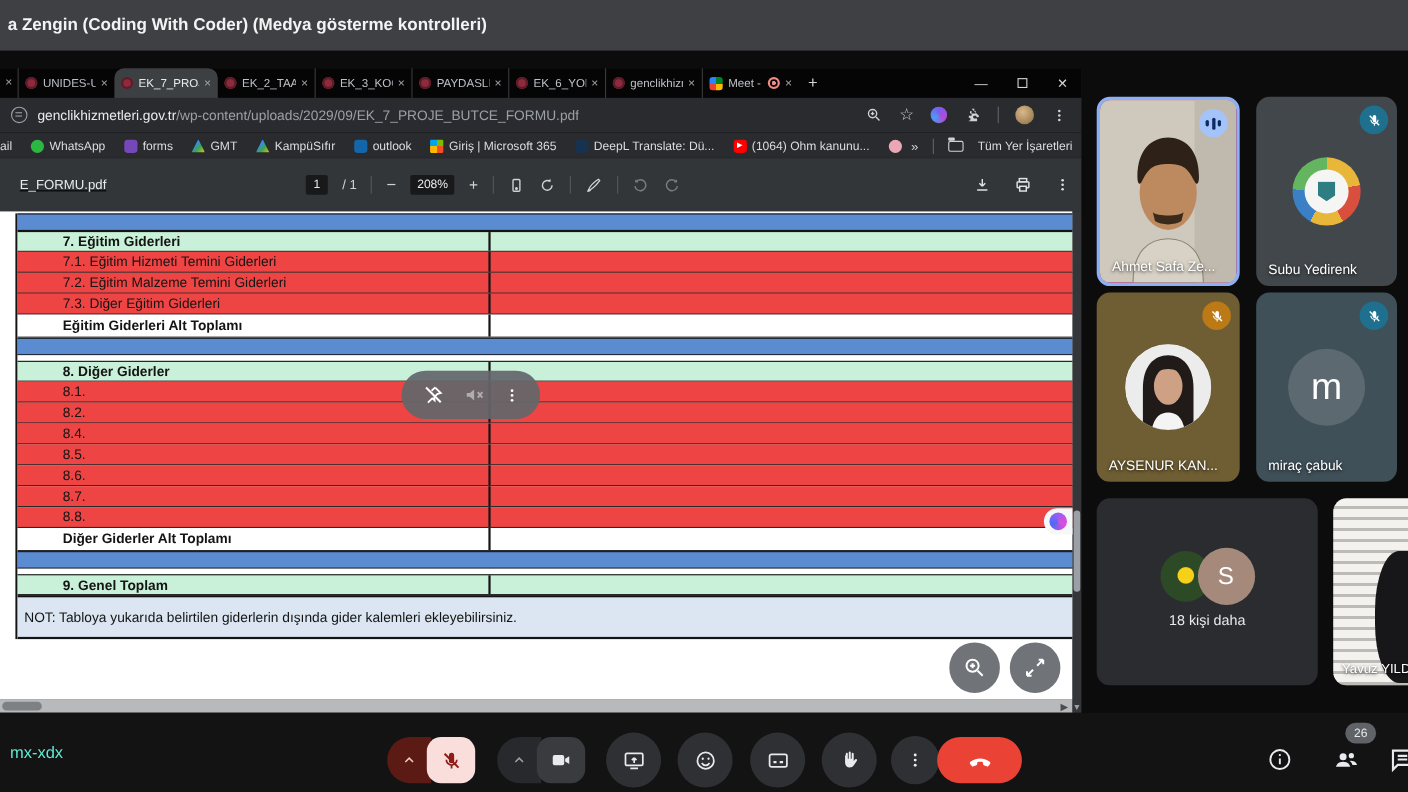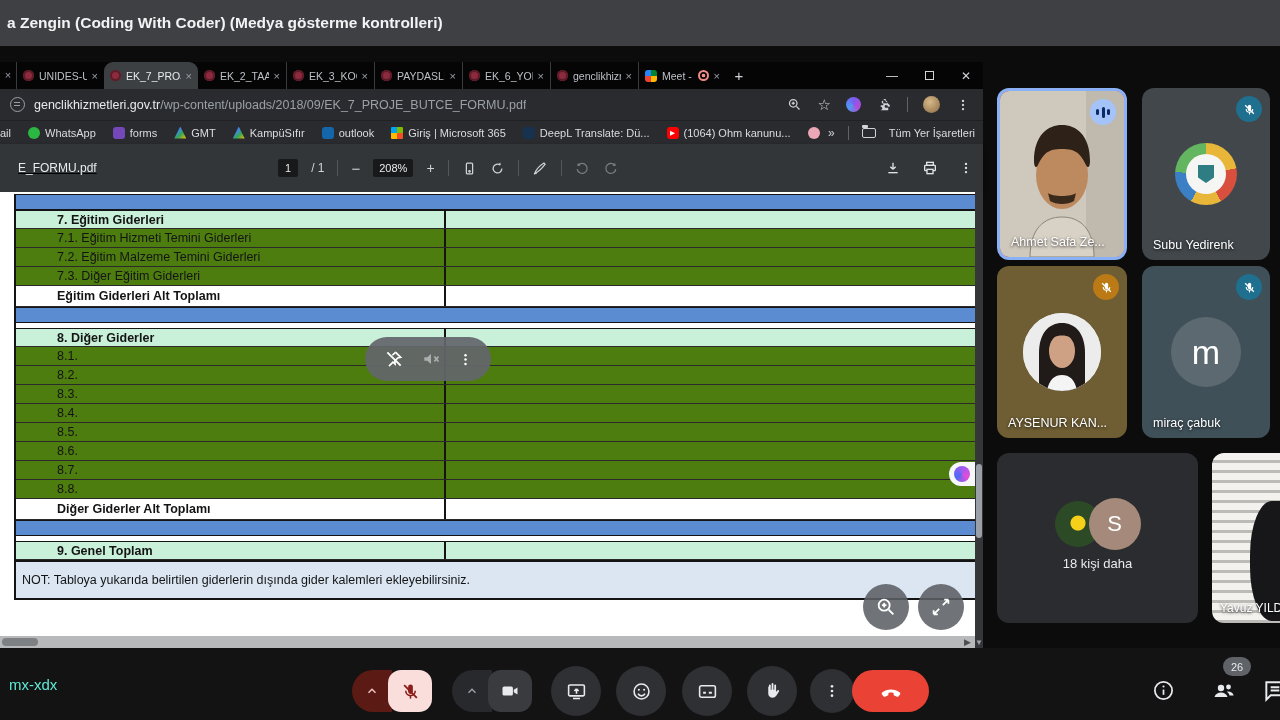--- a/index.html
+++ b/index.html
@@ -222,7 +222,7 @@
 
     <div class="urlbar">
       <div class="pageinfo"></div>
-      <div class="url"><span class="dom">genclikhizmetleri.gov.tr</span><span class="path">/wp-content/uploads/2018/09/EK_7_PROJE_BUTCE_FORMU.pdf</span></div>
+      <div class="url"><span class="dom">genclikhizmetleri.gov.tr</span><span class="path">/wp-content/uploads/2029/09/EK_7_PROJE_BUTCE_FORMU.pdf</span></div>
       <div class="url-icons">
         <span class="uic">
           <svg width="15" height="15" viewBox="0 0 24 24" fill="none" stroke="#cfd2d6" stroke-width="2">

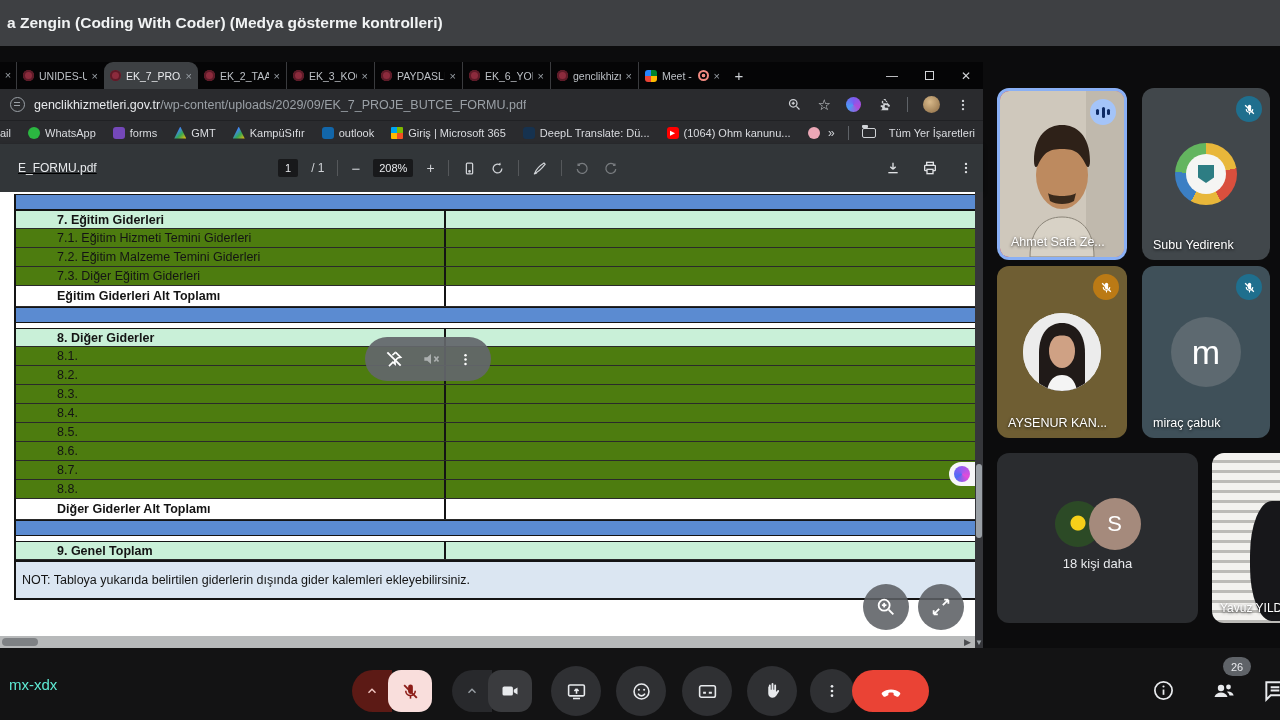--- a/index.html
+++ b/index.html
@@ -80,7 +80,7 @@
   .trow{display:flex;align-items:center;border-bottom:1px solid #2a2a2a;font-size:12.5px;color:#141414;}
   .cell-l{width:394px;height:100%;display:flex;align-items:center;padding-left:5px;border-right:2px solid #141414;margin-left:36px;}
   .cell-r{flex:1;height:100%;}
-  .r-item{height:19px;background:#4d7c0f;}
+  .r-item{height:19px;background:#ef4444;}
   .r-section{height:19px;background:#c9f0d8;font-weight:700;border-top:1.5px solid #141414;}
   .r-subtotal{height:21px;background:#fff;font-weight:700;}
   .r-blue{height:16px;background:#5b8bd1;border-top:1.5px solid #141414;border-bottom:1.5px solid #141414;}

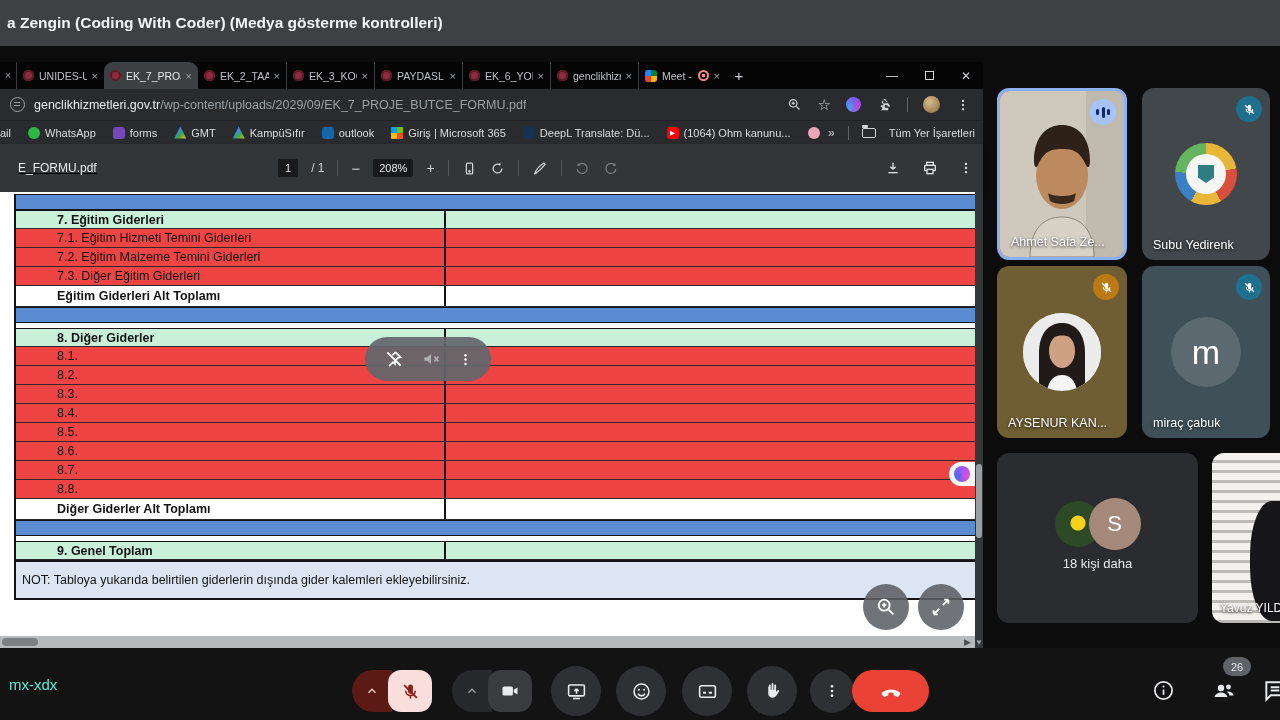--- a/index.html
+++ b/index.html
@@ -426,12 +426,6 @@
             </div>
             <div class="trow r-item">
               <div class="cell-l">
-                <span>8.3.</span>
-              </div>
-              <div class="cell-r"></div>
-            </div>
-            <div class="trow r-item">
-              <div class="cell-l">
                 <span>8.4.</span>
               </div>
               <div class="cell-r"></div>

